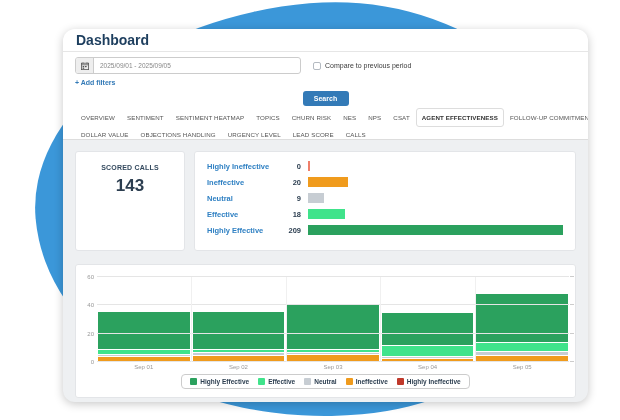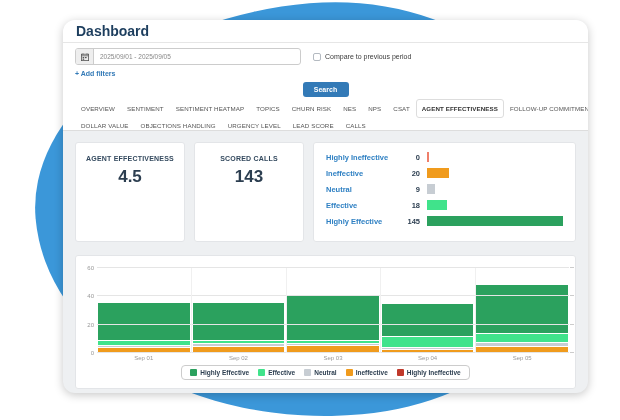--- a/index.html
+++ b/index.html
@@ -14,7 +14,7 @@
     border-radius:53% 47% 44% 56% / 46% 54% 46% 54%;
   }
   .panel {
-    position:absolute; left:63px; top:20px; width:525px; height:373px;
+    position:absolute; left:63px; top:29px; width:525px; height:373px;
     background:#eef0f2; border-radius:12px; overflow:hidden;
     box-shadow:0 2px 10px rgba(0,0,0,.22);
   }

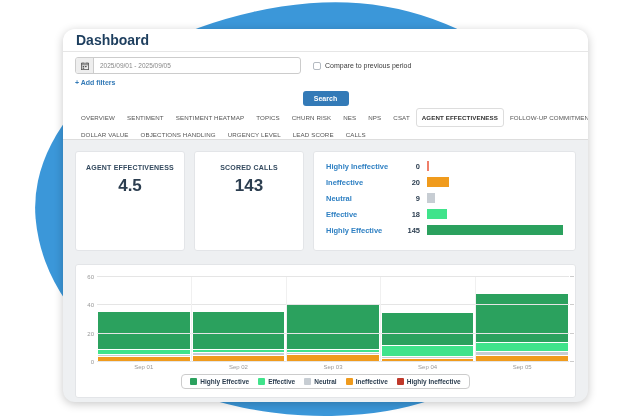--- a/index.html
+++ b/index.html
@@ -128,10 +128,6 @@
   <div class="panel-body">
     <div class="cards-row">
       <div class="card stat-card">
-        <div class="stat-label">AGENT EFFECTIVENESS</div>
-        <div class="stat-value">4.5</div>
-      </div>
-      <div class="card stat-card">
         <div class="stat-label">SCORED CALLS</div>
         <div class="stat-value">143</div>
       </div>

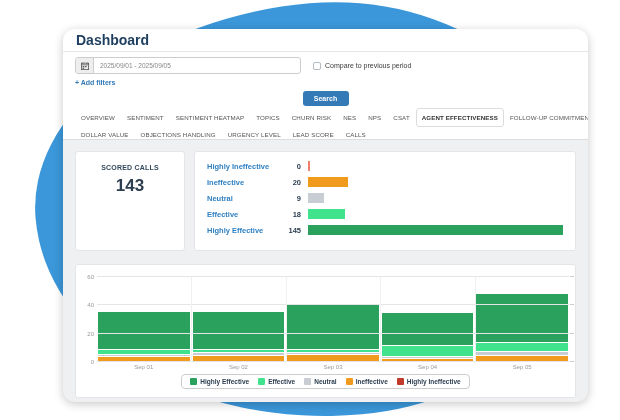--- a/index.html
+++ b/index.html
@@ -162,7 +162,7 @@
           </div>
           <div class="bk-row">
             <div class="bk-label">Highly Effective</div>
-            <div class="bk-value">145</div>
+            <div class="bk-value">209</div>
             <div class="bk-bar-wrap">
               <div class="bk-bar" style="background: rgb(43, 161, 94); width: 100%;"></div>
             </div>

